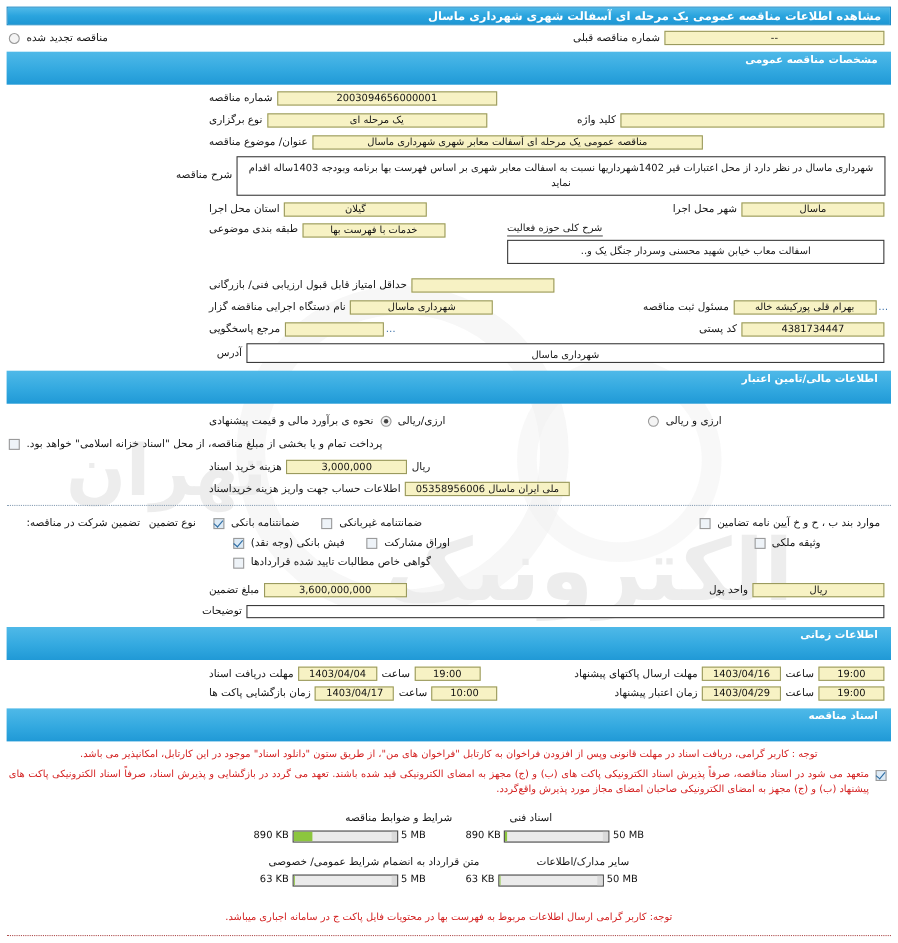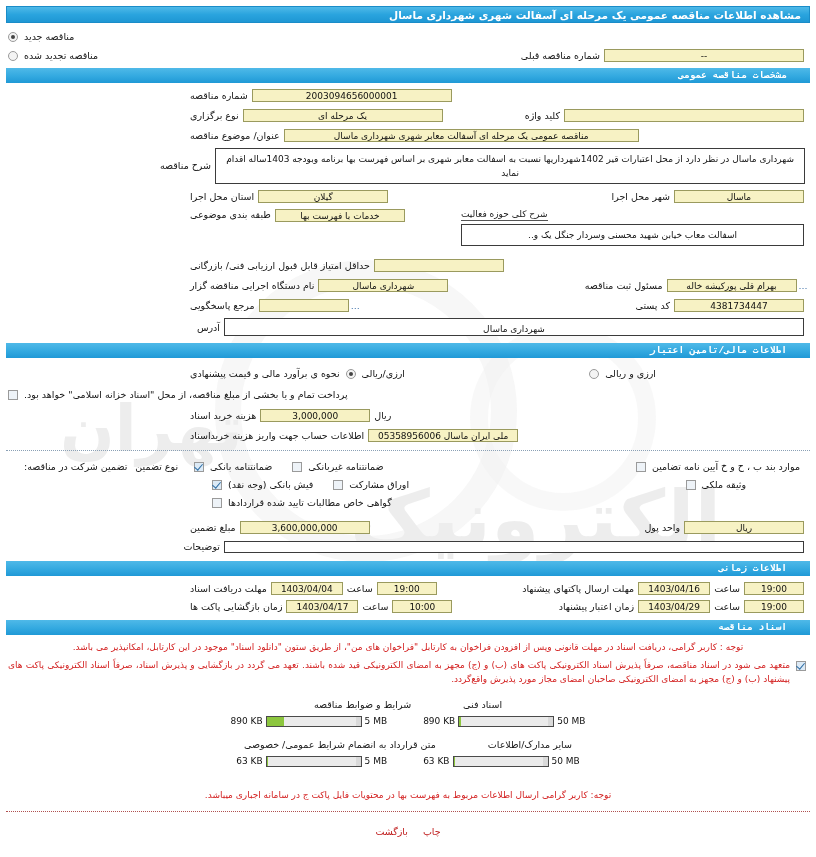--- a/index.html
+++ b/index.html
@@ -268,10 +268,6 @@
 
   <div class="topbar">مشاهده اطلاعات مناقصه عمومی یک مرحله ای آسفالت شهری شهرداری ماسال</div>
 
-  <div class="row" style="justify-content:flex-end; margin-top:6px;">
-    <span class="lbl">مناقصه جدید</span>
-    <span class="radio on"></span>
-  </div>
 
   <div class="row" style="margin-top:4px;">
     <div style="width:6px;"></div>

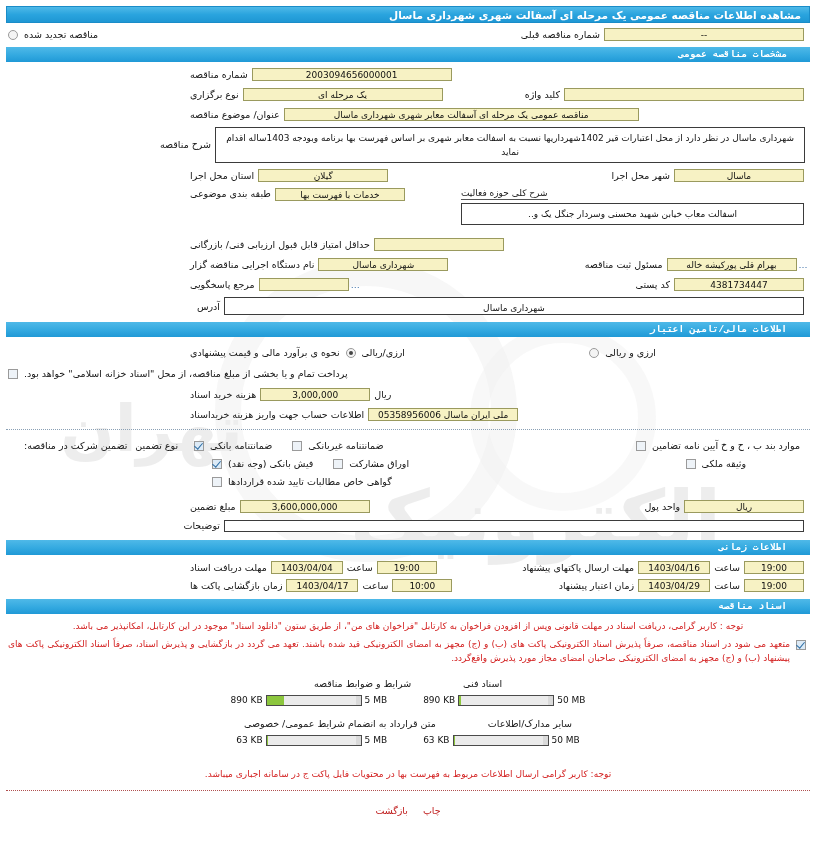--- a/index.html
+++ b/index.html
@@ -69,16 +69,15 @@
   }
   .secbar {
     margin: 5px 6px 0 6px;
-    height: 15px;
+    height: 30px;
     line-height: 15px;
     background: linear-gradient(to bottom, #4fb9e8 0%, #33a9e0 55%, #2099d6 100%);
     color: #ffffff;
     font-weight: bold;
     font-size: 9.5px;
     text-align: right;
-    padding: 0 23px;
+    padding: 0 12px;
     box-sizing: border-box;
-    font-family: Liberation Mono, monospace;
   }
 
   

